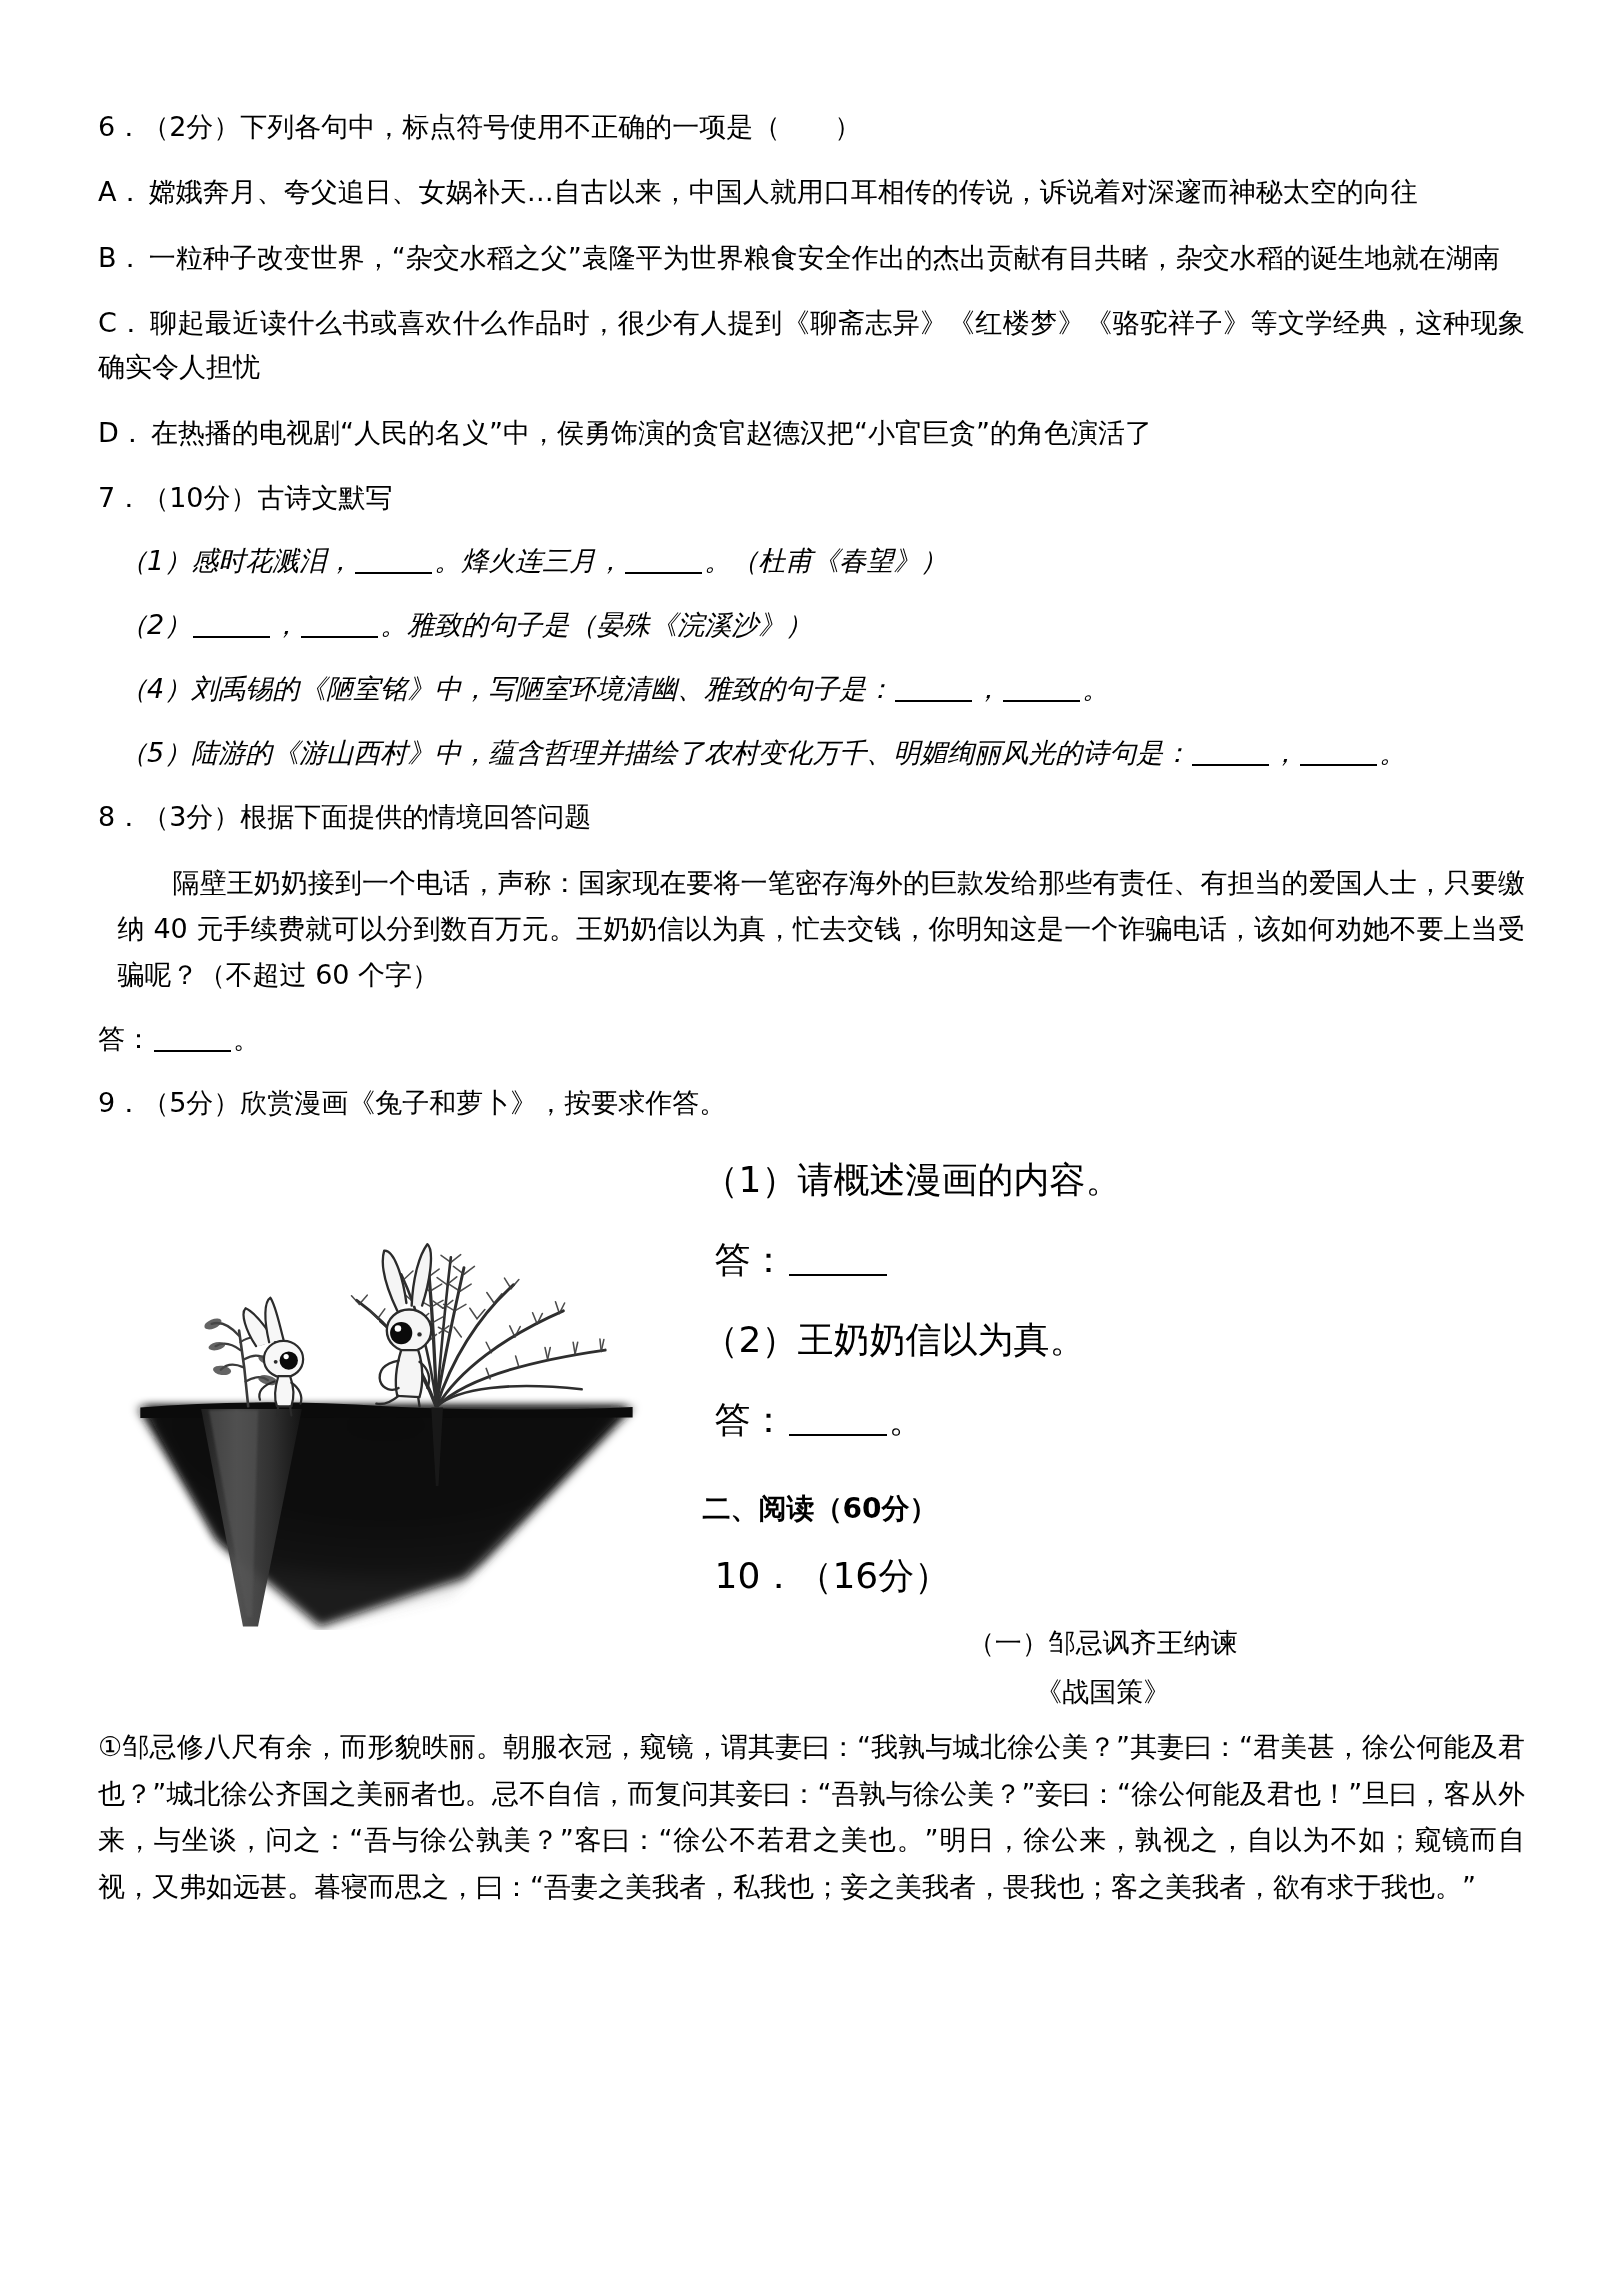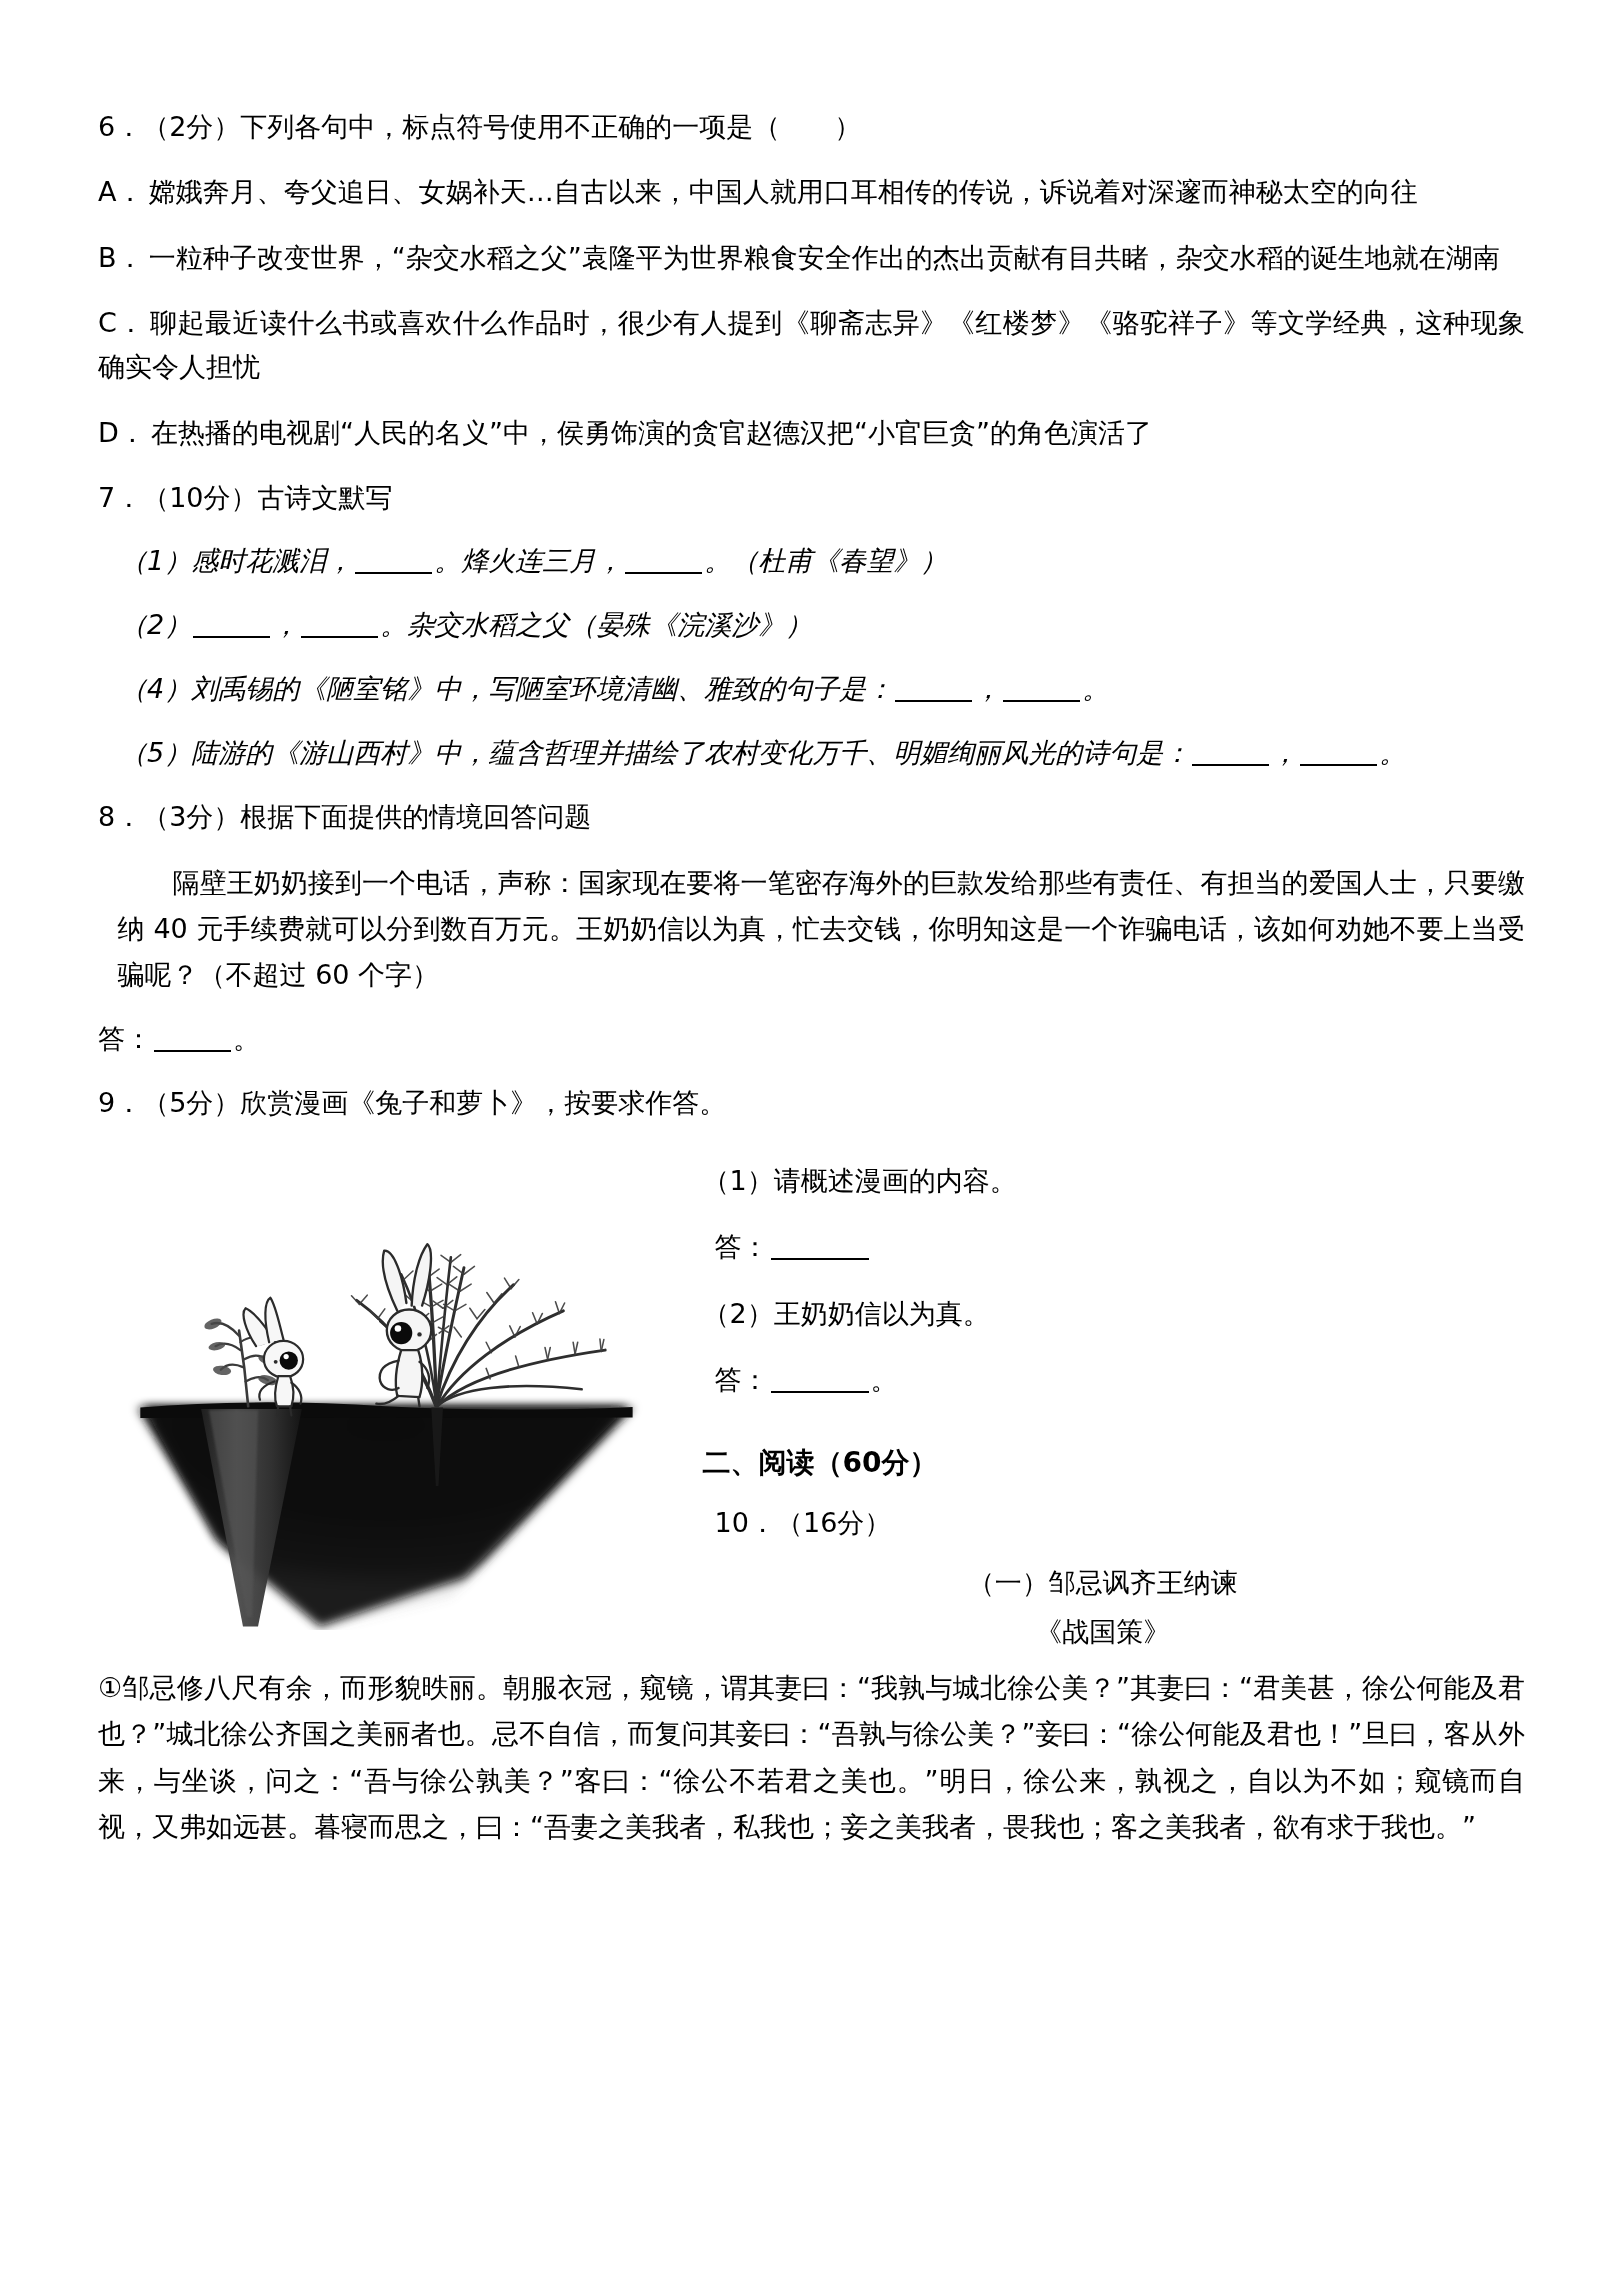--- a/index.html
+++ b/index.html
@@ -157,7 +157,7 @@
   </div>
 
   <div class="sub-line">
-    <span>（2）</span><span class="blank"></span><span>，</span><span class="blank"></span><span>。杂交水稻之父（晏殊《浣溪沙》）</span>
+    <span>（2）</span><span class="blank"></span><span>，</span><span class="blank"></span><span>。雅致的句子是（晏殊《浣溪沙》）</span>
   </div>
 
 

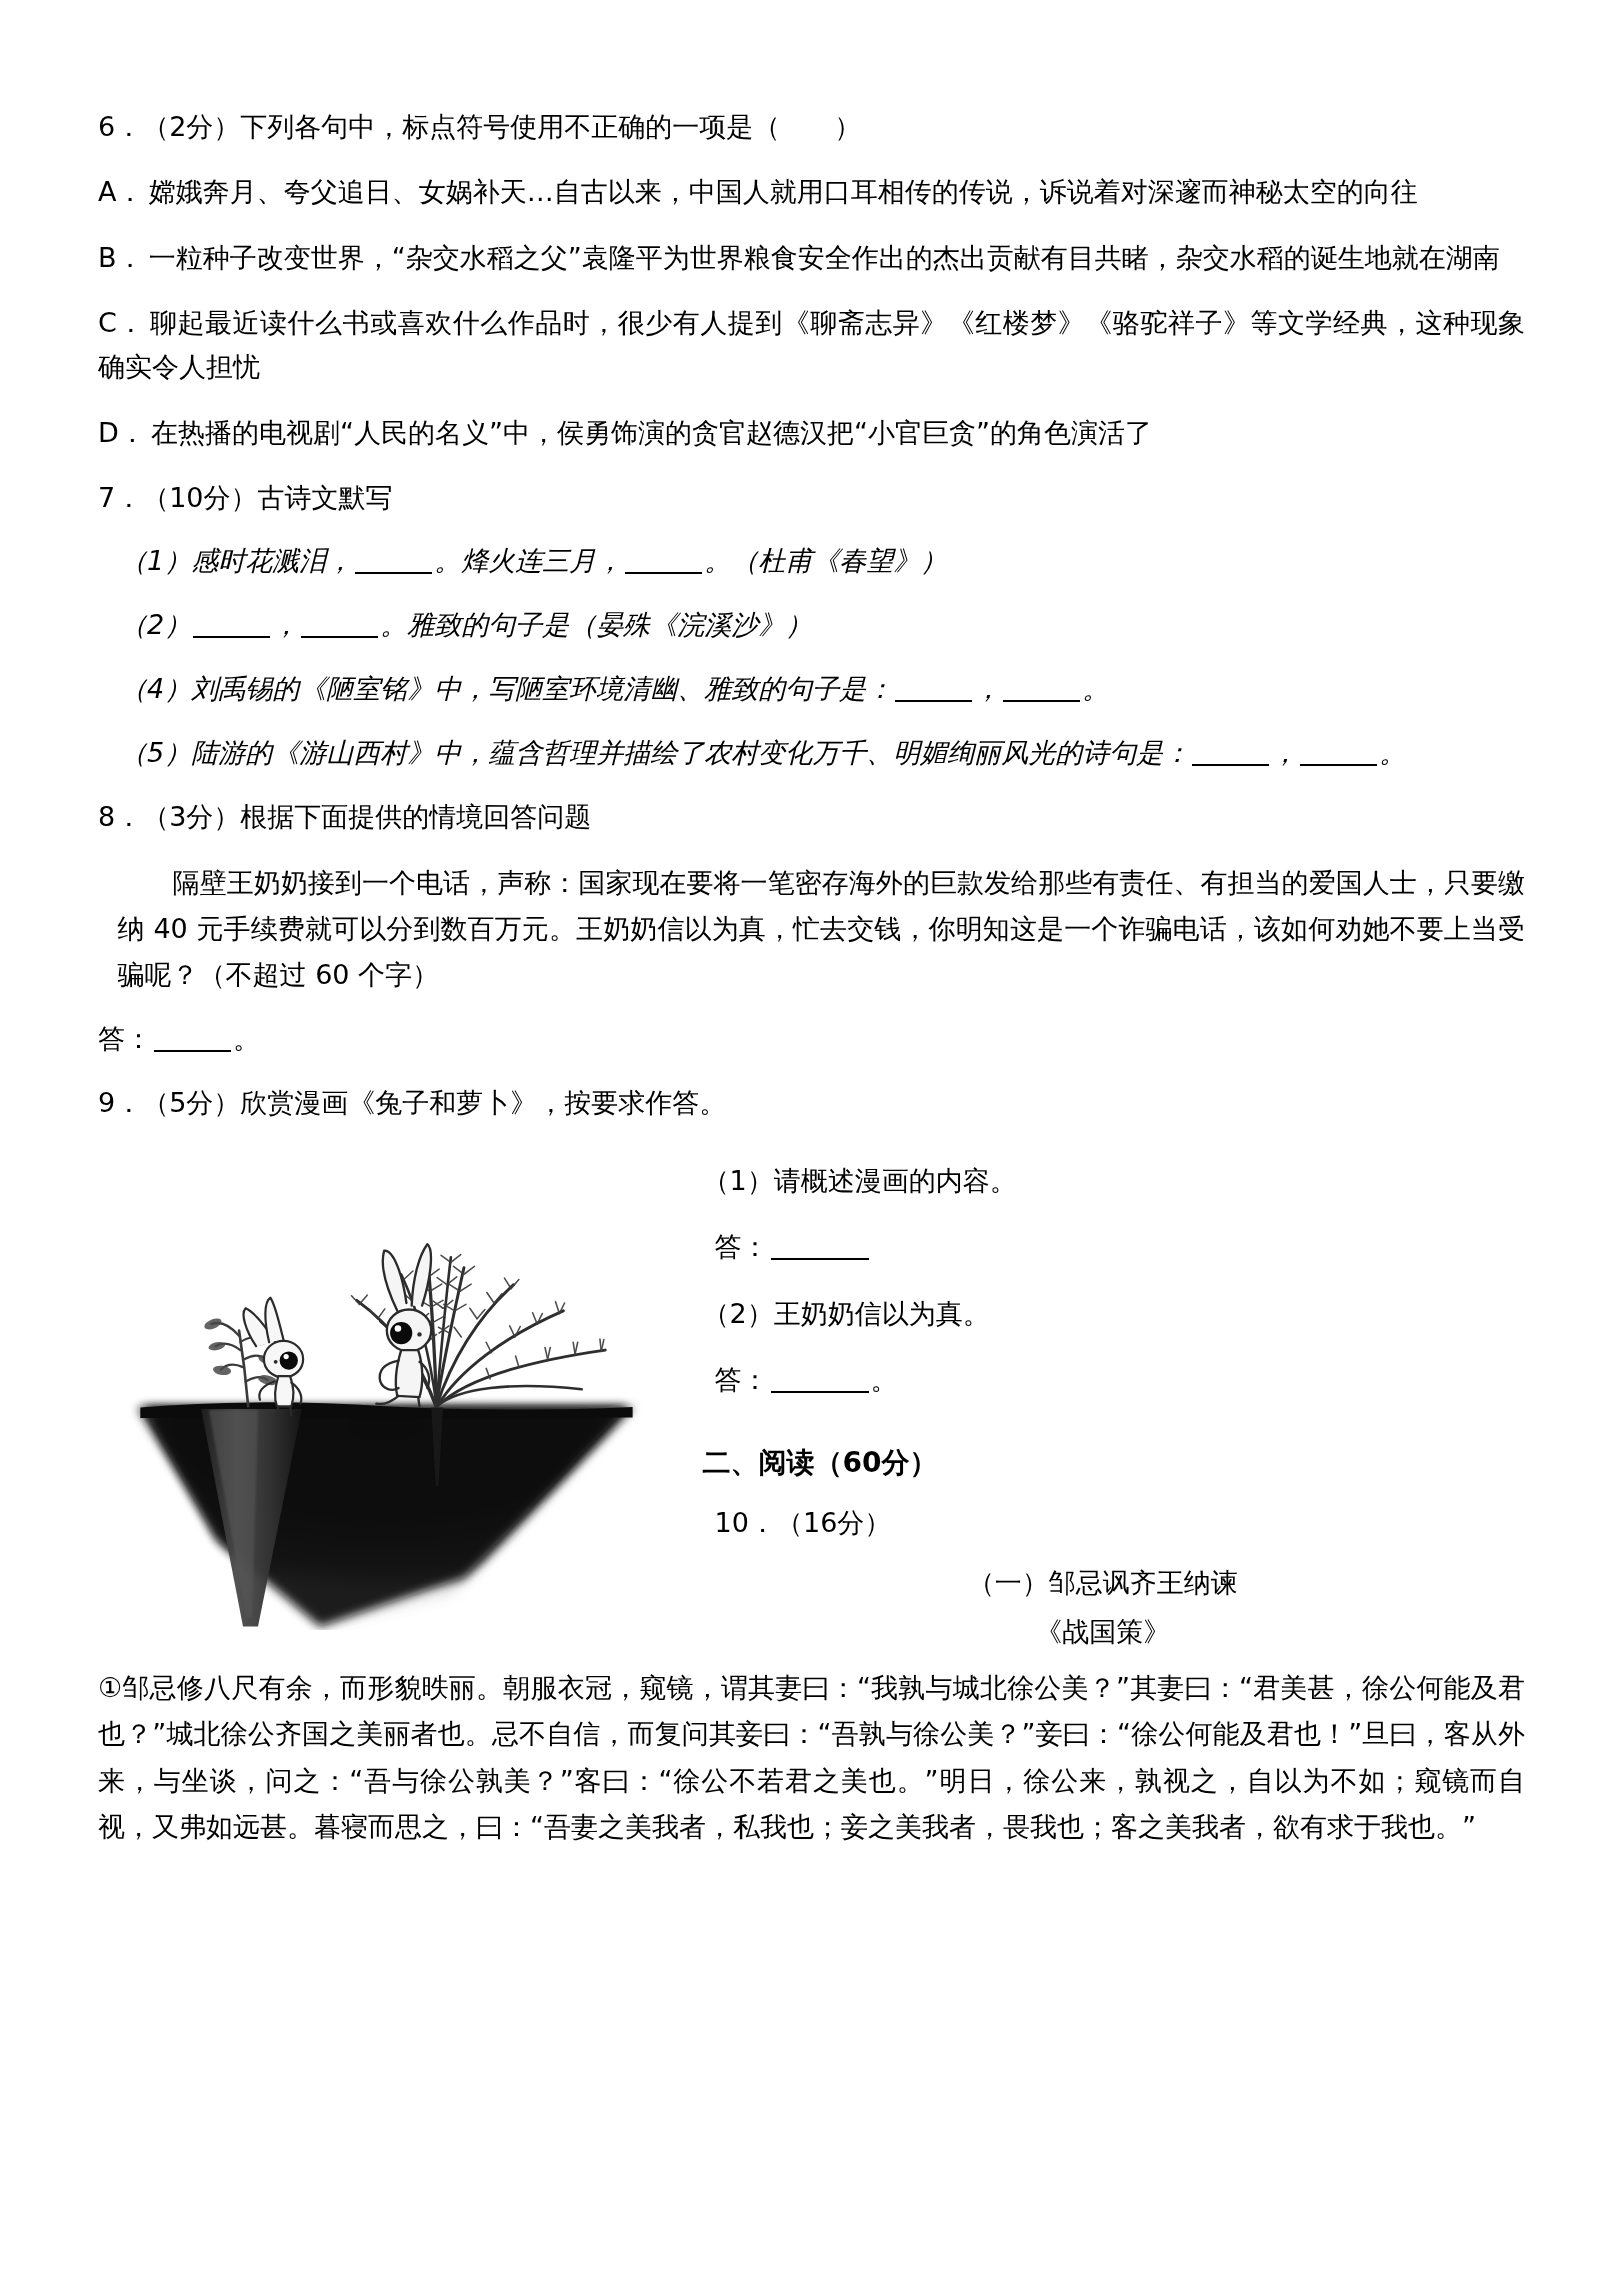--- a/index.html
+++ b/index.html
@@ -97,9 +97,9 @@
     padding-top: 6.5px;
   }
   .rc-line {
-    font-size: 27px;
+    font-size: 36px;
     line-height: 1.5;
-    margin: 8px 0 26px 0;
+    margin: 0 0 26px 0;
   }
   .rc-line.indent1 { padding-left: 22px; }
   .rc-line.indent2 { padding-left: 34px; }

